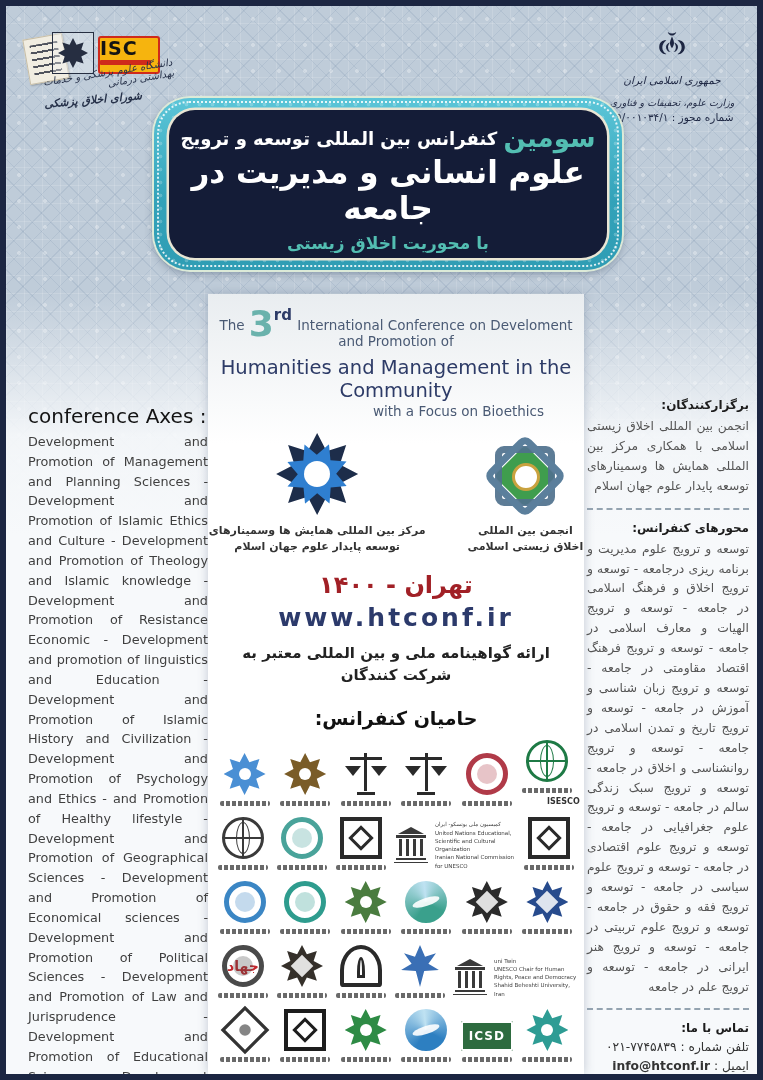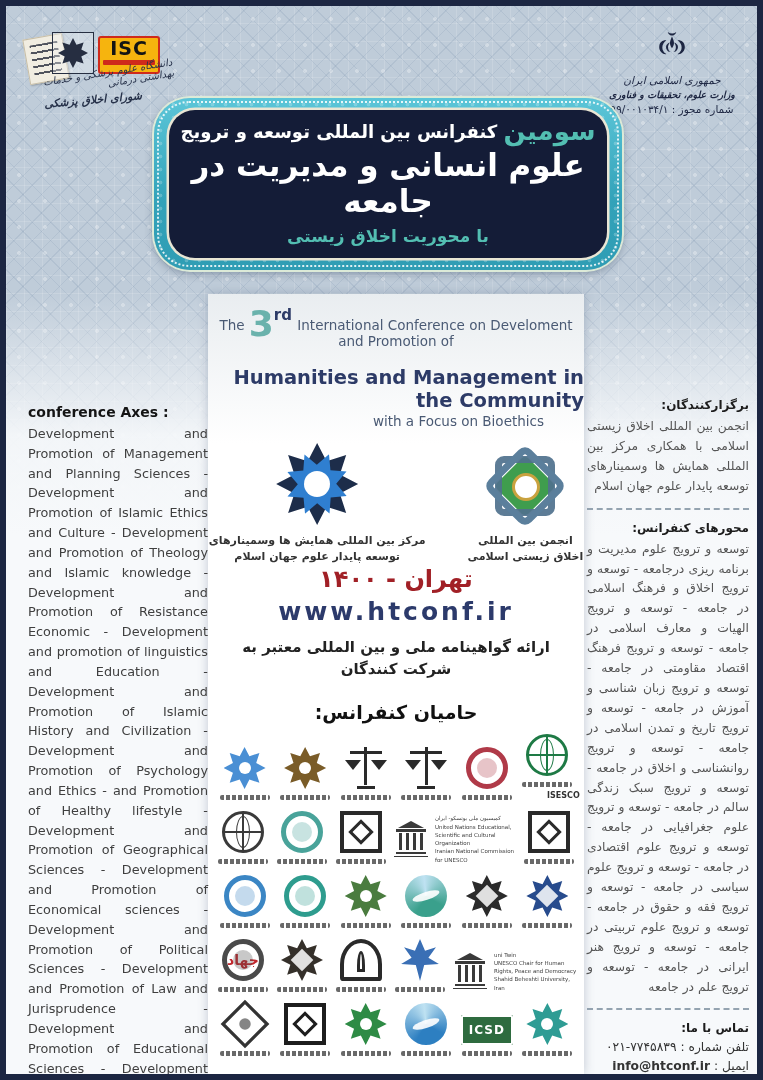--- a/index.html
+++ b/index.html
@@ -29,7 +29,7 @@
   .seal span{width:30px;height:30px;background:#262e41;
     clip-path:polygon(50% 0%,61.5% 22.3%,85.4% 14.6%,77.7% 38.5%,100% 50%,77.7% 61.5%,85.4% 85.4%,61.5% 77.7%,50% 100%,38.5% 77.7%,14.6% 85.4%,22.3% 61.5%,0% 50%,22.3% 38.5%,14.6% 14.6%,38.5% 22.3%);}
   .isc{position:absolute;left:92px;top:30px;width:58px;height:34px;background:#f6b40e;
-    border:2px solid #cf2a1b;border-radius:3px;display:flex;flex-direction:column;align-items:center;justify-content:flex-start;}
+    border:2px solid #cf2a1b;border-radius:3px;display:flex;flex-direction:column;justify-content:flex-start;}
   .isc .isc-text{font-weight:bold;font-size:19px;line-height:21px;color:#141414;letter-spacing:1px;}
   .isc .isc-strip{width:88%;height:5px;background:#cf2a1b;border-radius:1px;margin-top:1px;}
   .hl-cap1{position:absolute;left:18px;top:62px;width:150px;font-size:10px;color:#27324a;

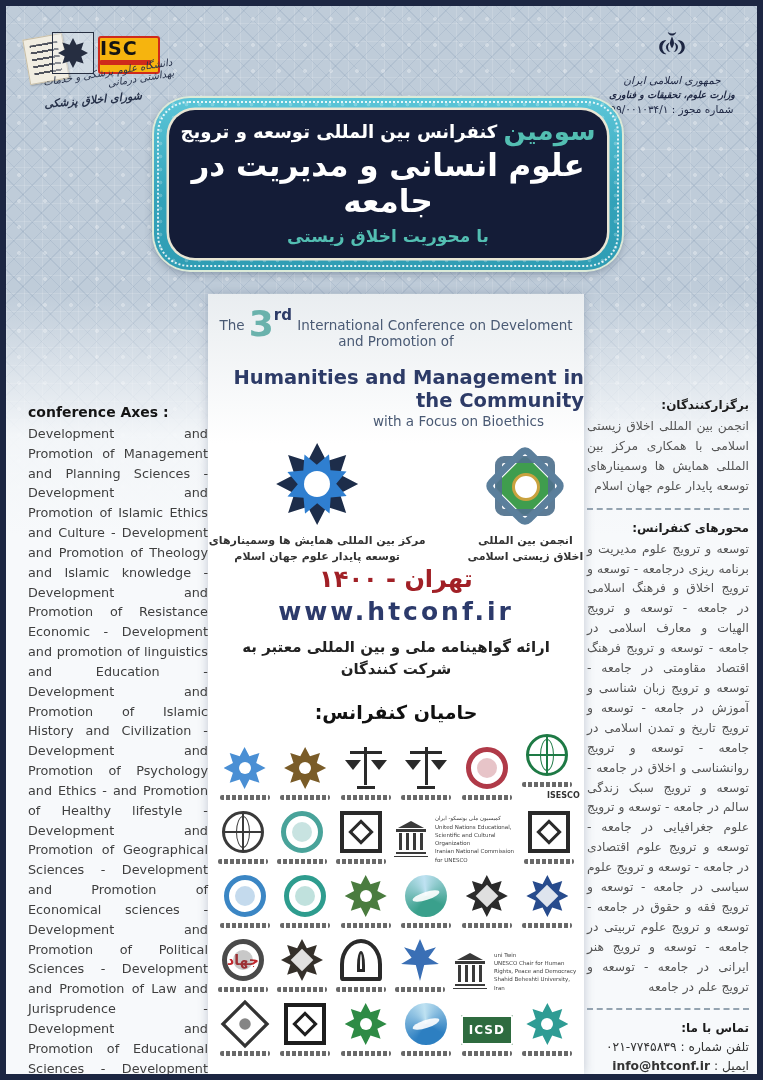--- a/index.html
+++ b/index.html
@@ -38,7 +38,7 @@
     transform:rotate(-5deg);font-style:italic;direction:rtl;}
   .gov{position:absolute;right:5px;top:24px;width:160px;text-align:center;color:#1d2642;}
   .gov .gov-line1{font-size:10.5px;font-style:italic;margin-top:2px;}
-  .gov .gov-line2{font-size:9.5px;font-style:italic;margin-top:3px;font-weight:bold;}
+  .gov .gov-line2{font-size:9.5px;font-style:italic;margin-top:11px;}
   .gov .gov-line3{font-size:10.5px;margin-top:3px;}
   .ltr{direction:ltr;unicode-bidi:isolate;}
   

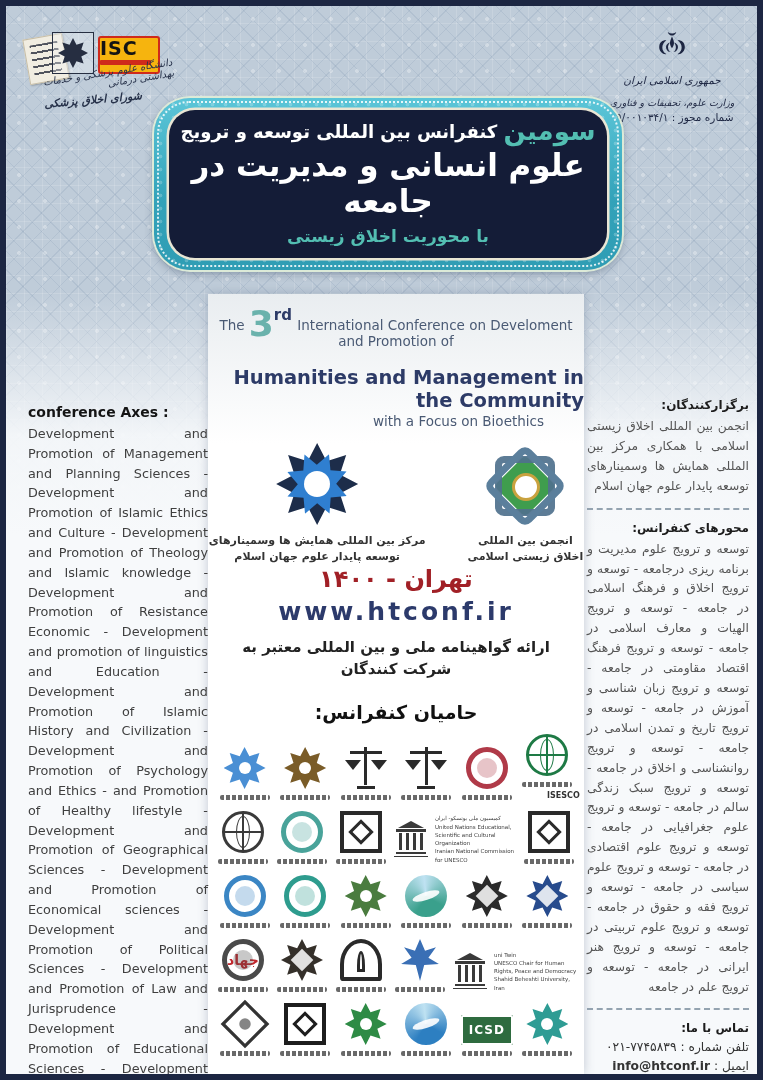--- a/index.html
+++ b/index.html
@@ -51,7 +51,7 @@
     box-shadow:0 0 0 2px #dcead8, 0 3px 10px rgba(25,45,75,.4);}
   .banner-outer::before{content:'';position:absolute;inset:3px;border:2px dotted rgba(255,255,255,.85);border-radius:32px;}
   .banner-inner{position:absolute;inset:12px 15px;background:#141c37;border-radius:26px;
-    box-shadow:0 0 0 2.5px #e9e6d4;color:#fff;text-align:center;padding-top:6px;box-sizing:border-box;}
+    box-shadow:0 0 0 2.5px #e9e6d4;color:#fff;text-align:center;padding-top:13px;box-sizing:border-box;}
   .b-line1{font-size:18px;font-weight:bold;}
   .b-line1 .hl{color:#53beb2;font-size:26px;vertical-align:-2px;}
   .b-line2{font-size:31px;font-weight:bold;margin-top:1px;}

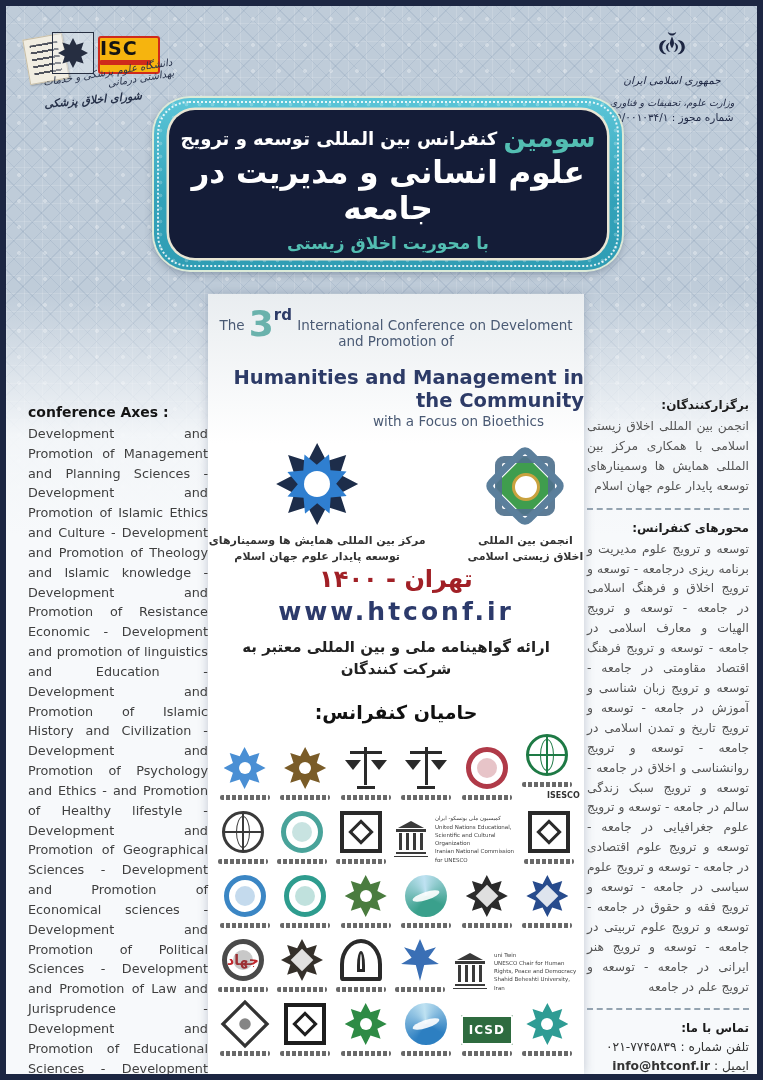--- a/index.html
+++ b/index.html
@@ -63,7 +63,7 @@
   .t-line1{margin-top:12px;color:#4a5a74;font-size:13.5px;}
   .t-line1 .t-num{color:#6ab2ac;font-size:36px;font-weight:bold;line-height:0;vertical-align:-6px;}
   .t-line1 .t-ord{color:#2d3b67;font-size:15px;font-weight:bold;vertical-align:10px;margin-right:1px;}
-  .t-line2{color:#2d3b67;font-weight:bold;font-size:19.5px;margin-top:17px;text-align:right;}
+  .t-line2{color:#2d3b67;font-weight:normal;font-size:19.5px;margin-top:7px;}
   .t-line3{color:#4a5a74;font-size:13.5px;margin-top:1px;text-align:right;padding-right:40px;}
   .org-logos{display:flex;justify-content:center;gap:42px;margin-top:14px;align-items:flex-end;}
   .org-logo-item{display:flex;flex-direction:column;align-items:center;}

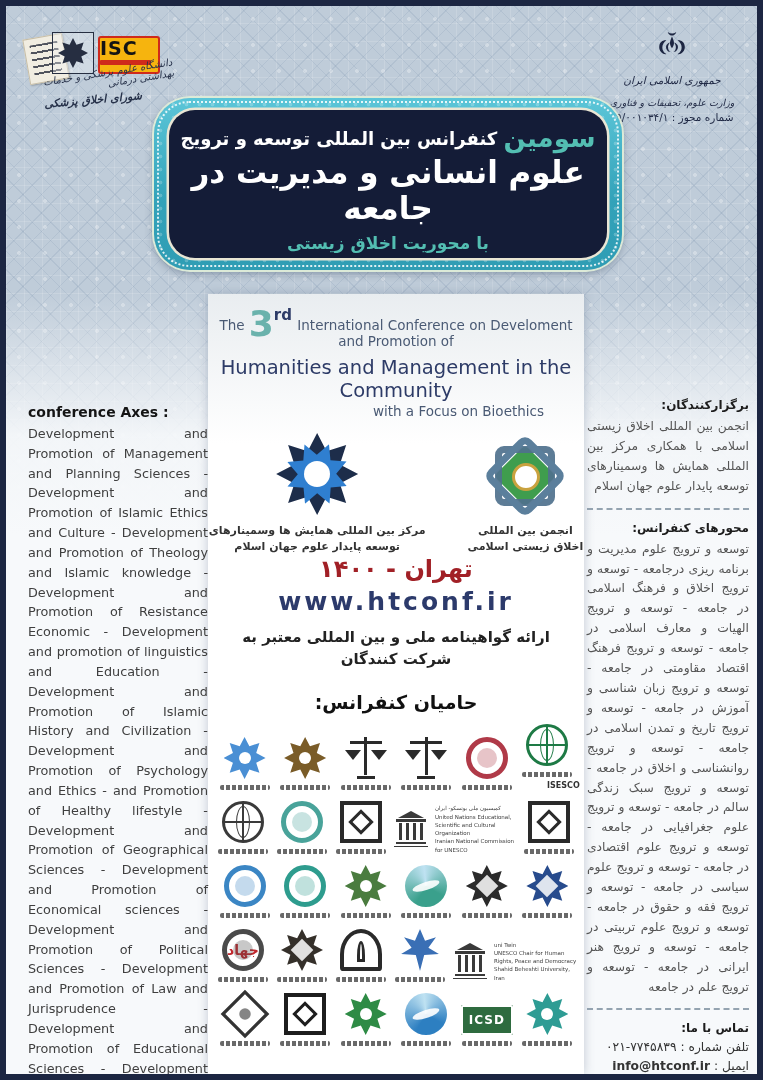--- a/index.html
+++ b/index.html
@@ -141,7 +141,7 @@
   .lg-lines div{white-space:normal;}
   
   .left-col{position:absolute;left:22px;top:398px;width:180px;}
-  .lc-heading{font-weight:bold;font-size:14px;color:#141414;}
+  .lc-heading{font-weight:normal;font-size:20px;color:#141414;}
   .lc-body{margin-top:4px;color:#3f3f3f;font-size:12.8px;line-height:1.55;text-align:justify;}
   .right-col{position:absolute;right:8px;top:392px;width:162px;direction:rtl;text-align:right;}
   .rc-heading{font-weight:bold;font-size:12px;color:#1d1d1d;margin-bottom:5px;}

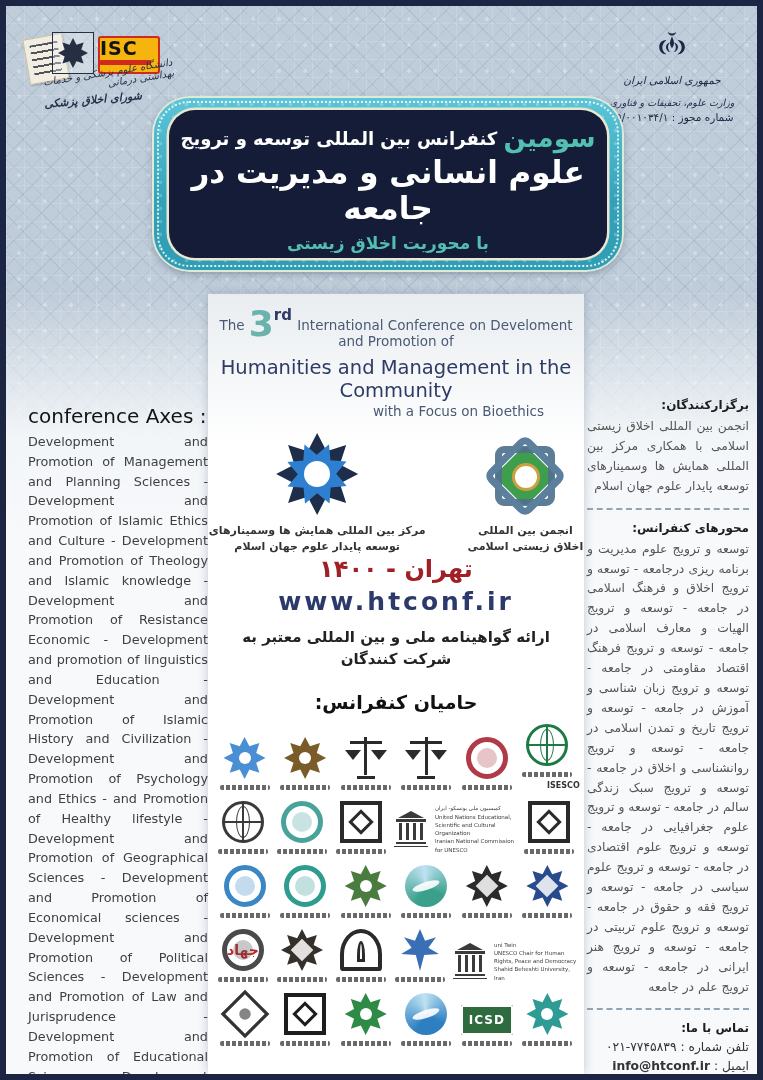--- a/index.html
+++ b/index.html
@@ -79,7 +79,7 @@
   .star-blue{inset:9px;background:#2f7fd0;transform:rotate(22deg);}
   .star-core{position:absolute;left:50%;top:50%;width:26px;height:26px;margin:-13px;background:#fff;border-radius:50%;}
   .org-caption{margin-top:8px;font-size:11px;color:#333;line-height:1.45;font-weight:bold;}
-  .venue{color:#a12026;font-size:24px;font-weight:bold;}
+  .venue{margin-top:16px;color:#a12026;font-size:24px;font-weight:bold;}
   .website{margin-top:4px;color:#2c3a6b;font-size:25px;font-weight:bold;letter-spacing:3px;}
   .cert{margin-top:10px;color:#222;font-size:15px;font-weight:bold;line-height:1.5;}
   .sp-heading{margin-top:20px;color:#111;font-size:19px;font-weight:bold;}

